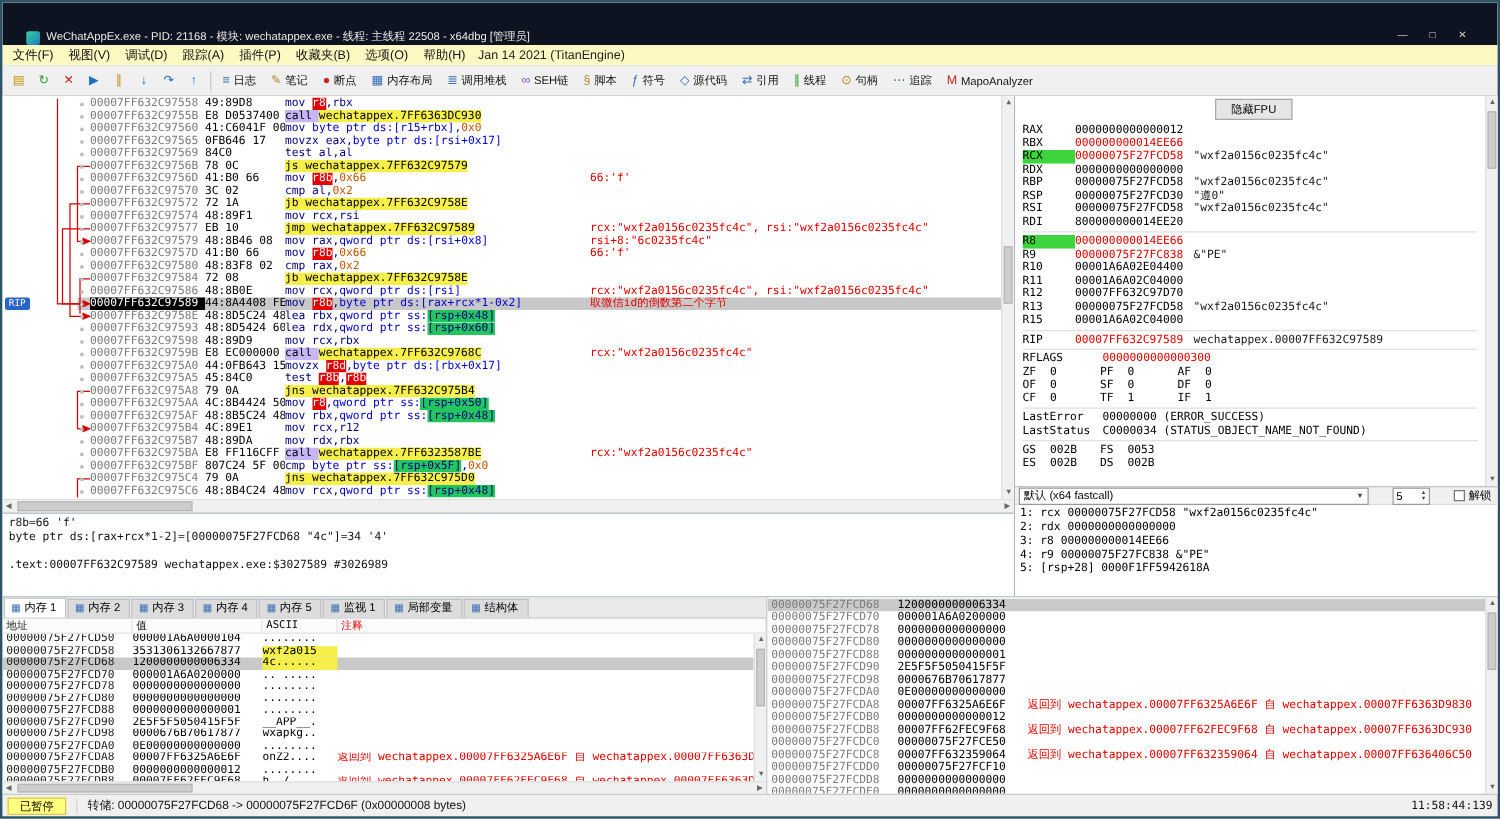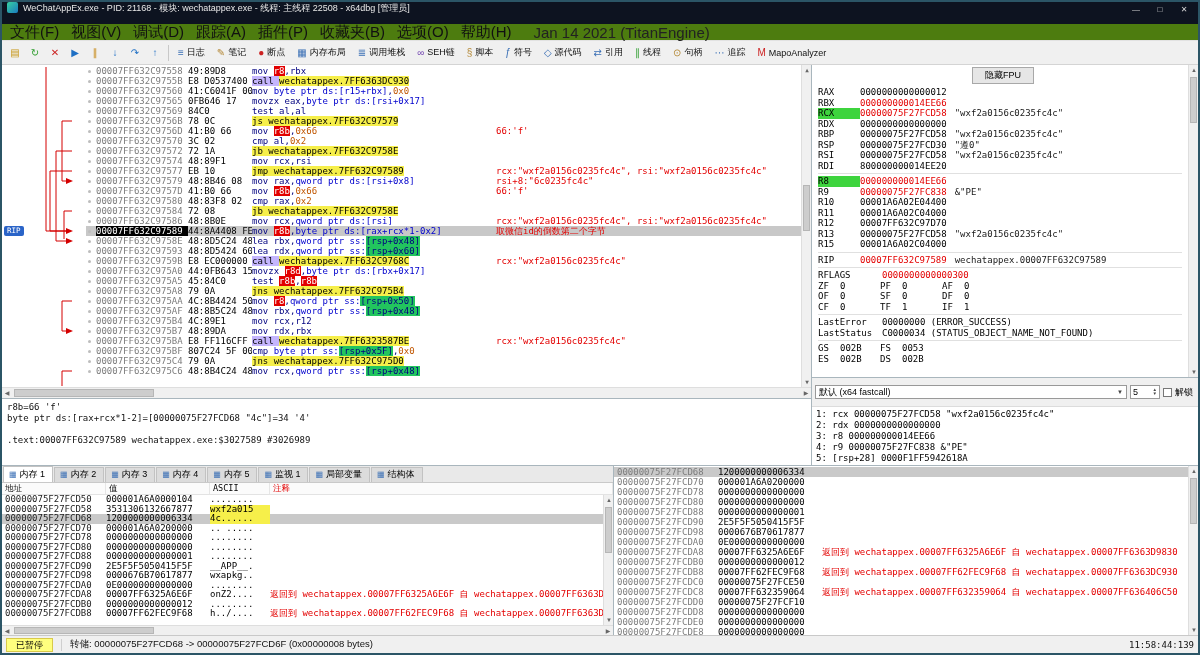--- a/index.html
+++ b/index.html
@@ -8,7 +8,7 @@
   .window{width:1200px;height:655px;border:2px solid #2b5566;display:flex;flex-direction:column;background:#f0f0f0;overflow:hidden}
 
   
-  .titlebar{height:22px;background:#0d1320;display:flex;align-items:flex-start;padding:0 2px;flex:0 0 auto}
+  .titlebar{height:34px;background:#0d1320;display:flex;align-items:flex-end;padding:0 16px;flex:0 0 auto}
   .app-icon{width:11px;height:11px;border-radius:2px;background:linear-gradient(135deg,#37d0a0,#1a7ac0);margin:0 5px 0 3px;flex:0 0 auto}
   .title-text{color:#e8e8e8;font-size:9px;white-space:nowrap;overflow:hidden;flex:1}
   .win-btn{color:#d5d5d5;font-size:8px;width:24px;text-align:center;line-height:16px;cursor:default}

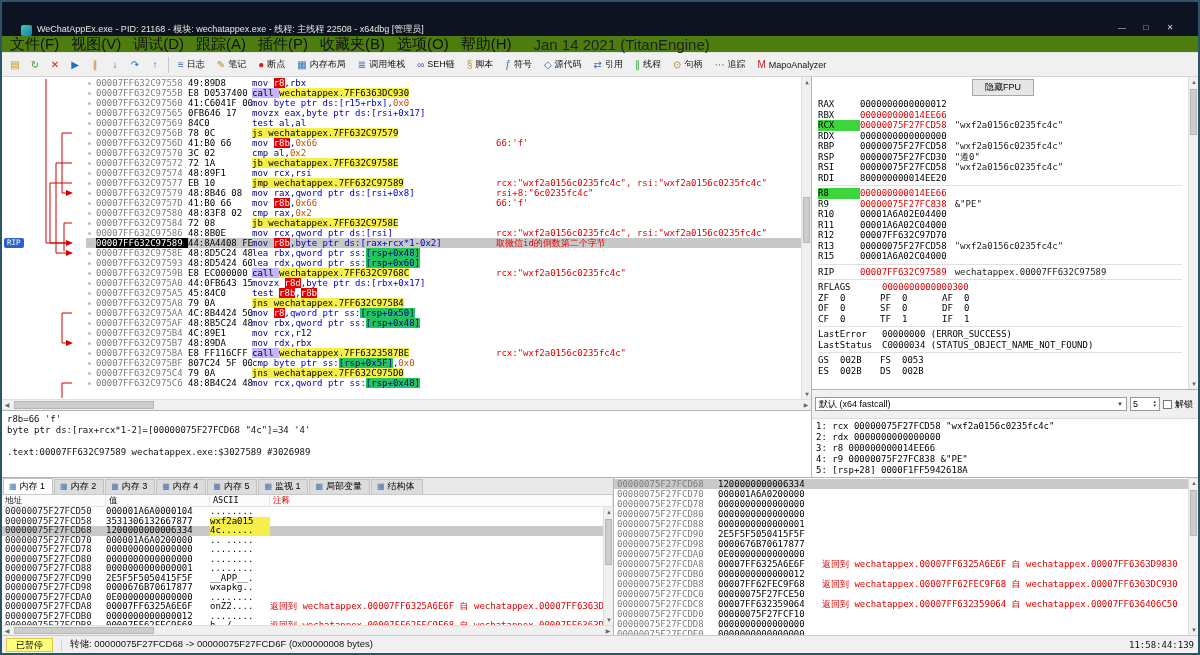--- a/index.html
+++ b/index.html
@@ -14,7 +14,7 @@
   .win-btn{color:#d5d5d5;font-size:8px;width:24px;text-align:center;line-height:16px;cursor:default}
 
   
-  .menubar{height:17px;background:#4d7c0f;display:flex;align-items:center;font-size:15px;border-bottom:1px solid #e2e2e2;padding-left:2px;flex:0 0 auto}
+  .menubar{height:17px;background:#fef9c3;display:flex;align-items:center;font-size:10px;border-bottom:1px solid #e2e2e2;padding-left:2px;flex:0 0 auto}
   .menu-item{padding:1px 6px;color:#111;white-space:nowrap}
   .menu-build{margin-left:16px;color:#222;white-space:nowrap}
 

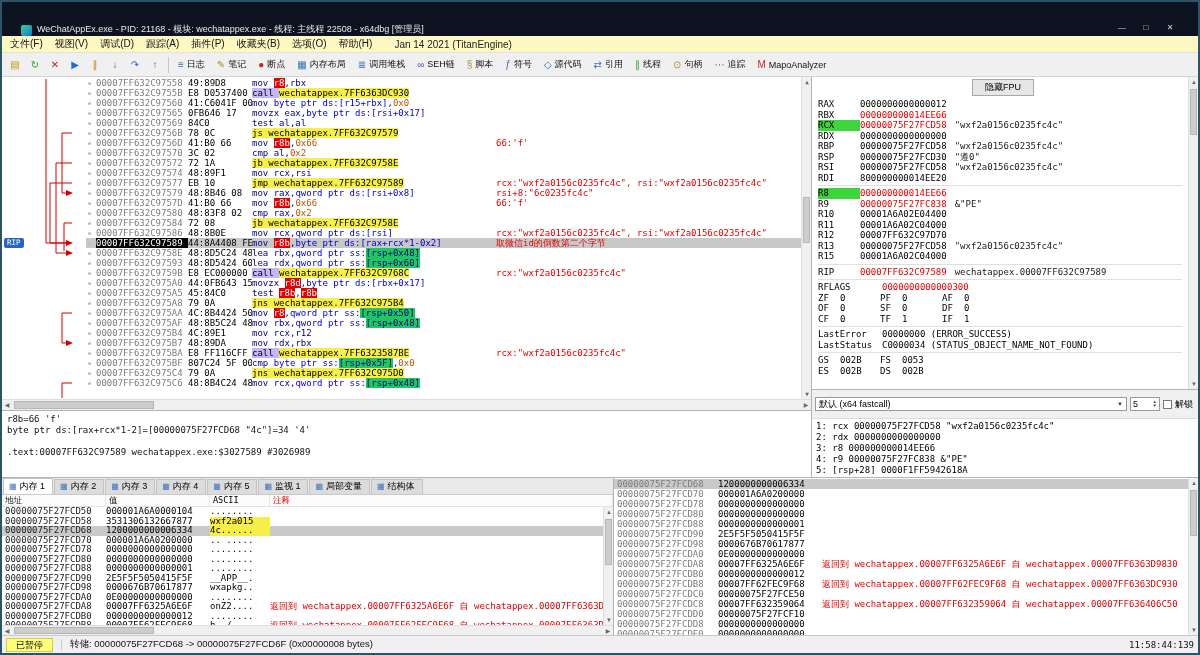--- a/index.html
+++ b/index.html
@@ -16,7 +16,7 @@
   
   .menubar{height:17px;background:#fef9c3;display:flex;align-items:center;font-size:10px;border-bottom:1px solid #e2e2e2;padding-left:2px;flex:0 0 auto}
   .menu-item{padding:1px 6px;color:#111;white-space:nowrap}
-  .menu-build{margin-left:16px;color:#222;white-space:nowrap}
+  .menu-build{margin-left:4px;color:#222;white-space:nowrap}
 
   
   .toolbar{height:24px;display:flex;align-items:center;padding:0 3px;background:#f0f0f0;border-bottom:1px solid #d4d4d4;flex:0 0 auto}

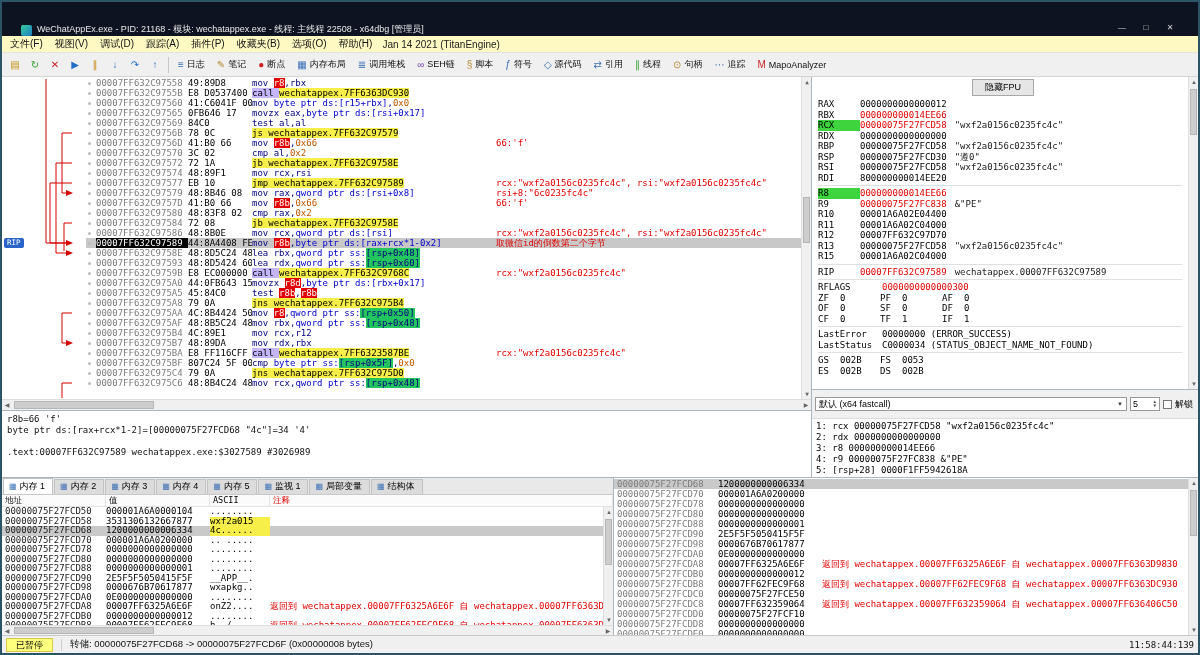--- a/index.html
+++ b/index.html
@@ -43,7 +43,7 @@
   .disasm{height:322px;position:relative;background:#fff;display:flex;flex:0 0 auto;font-family:"DejaVu Sans Mono",monospace;font-size:9px;min-width:0}
   #jump-arrows{position:absolute;left:0;top:0;pointer-events:none}
   .rip-badge{position:absolute;left:2px;top:161px;height:10px;line-height:10px;padding:0 3px;background:#2a64c8;color:#fff;font-size:7.5px;border-radius:2px;z-index:3}
-  #disasm-rows{flex:1;padding-left:84px;padding-top:1px;min-width:0;overflow:hidden}
+  #disasm-rows{flex:1;padding-left:60px;padding-top:1px;min-width:0;overflow:hidden}
   .drow{display:flex;height:10px;line-height:10px;white-space:nowrap}
   .drow .dot{width:10px;flex:0 0 auto;position:relative}
   .drow .dot::after{content:"";position:absolute;left:2px;top:3.5px;width:3px;height:3px;border-radius:50%;background:#bdbdbd}

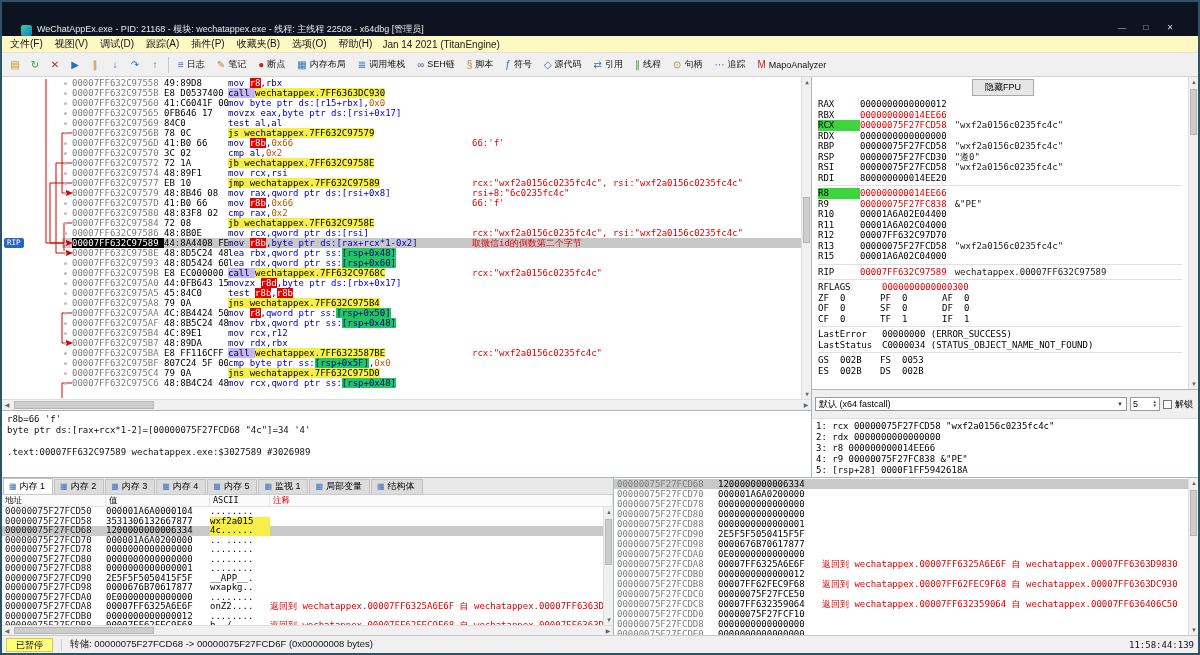--- a/index.html
+++ b/index.html
@@ -390,6 +390,13 @@
               <span class="addr">00007FF632C97593</span>
               <span class="bytes">48:8D5424 60</span>
               <span class="instr"><span class="tk-m">lea </span><span class="tk-r">rdx</span><span class="tk-p">,</span><span class="tk-d">qword ptr </span><span class="tk-d">ss:</span><span class="tk-s">[rsp+0x60]</span></span>
+              <span class="cmt"></span>
+            </div>
+            <div class="drow">
+              <span class="dot"></span>
+              <span class="addr">00007FF632C97598</span>
+              <span class="bytes">48:89D9</span>
+              <span class="instr"><span class="tk-m">mov </span><span class="tk-r">rcx</span><span class="tk-p">,</span><span class="tk-r">rbx</span></span>
               <span class="cmt"></span>
             </div>
             <div class="drow">

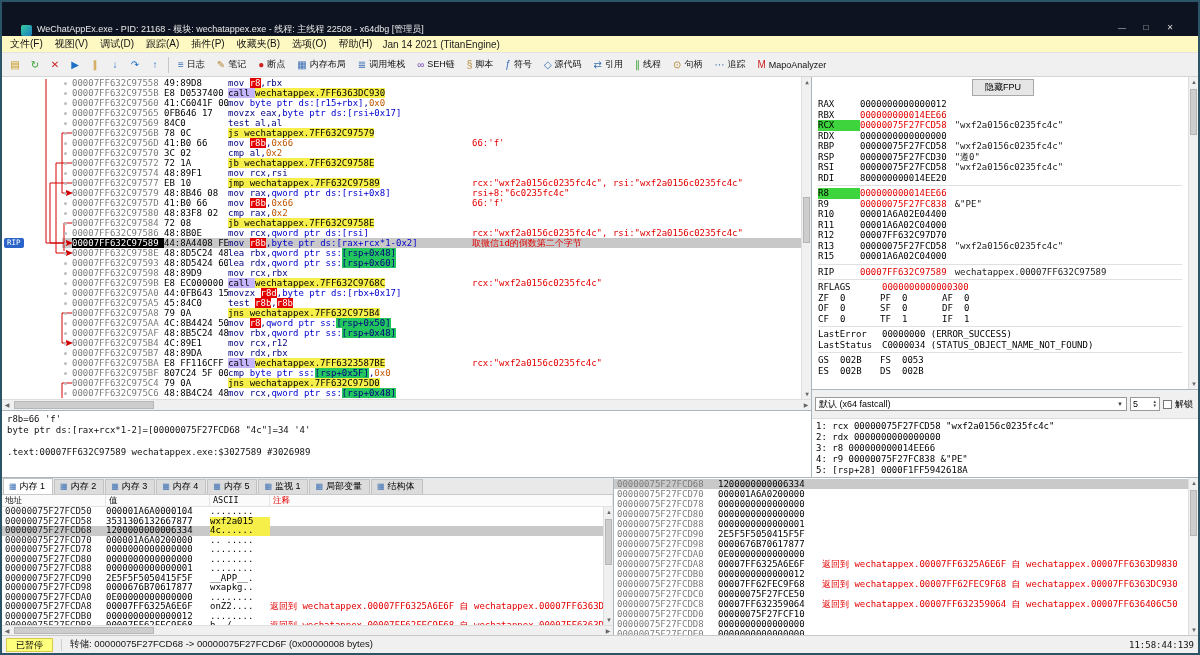--- a/index.html
+++ b/index.html
@@ -83,7 +83,7 @@
 
   
   .params{height:88px;flex:0 0 auto;border-top:1px solid #a9b6bd;display:flex;flex-direction:column;background:#fff}
-  .params-header{height:29px;display:flex;align-items:center;gap:3px;padding:1px 3px;background:#f0f0f0;border-bottom:1px solid #dcdcdc;flex:0 0 auto}
+  .params-header{height:14px;display:flex;align-items:center;gap:19px;padding:1px 3px;background:#f0f0f0;border-bottom:1px solid #dcdcdc;flex:0 0 auto}
   .combo{flex:1;height:14px;background:#fff;border:1px solid #999;font-size:9px;display:flex;align-items:center;padding:0 3px;justify-content:space-between;min-width:0;white-space:nowrap;overflow:hidden}
   .combo-arrow{font-size:6px;color:#444}
   .spin{width:30px;height:14px;border:1px solid #999;background:#fff;font-size:9px;display:flex;align-items:center;justify-content:space-between;padding:0 2px;flex:0 0 auto}

